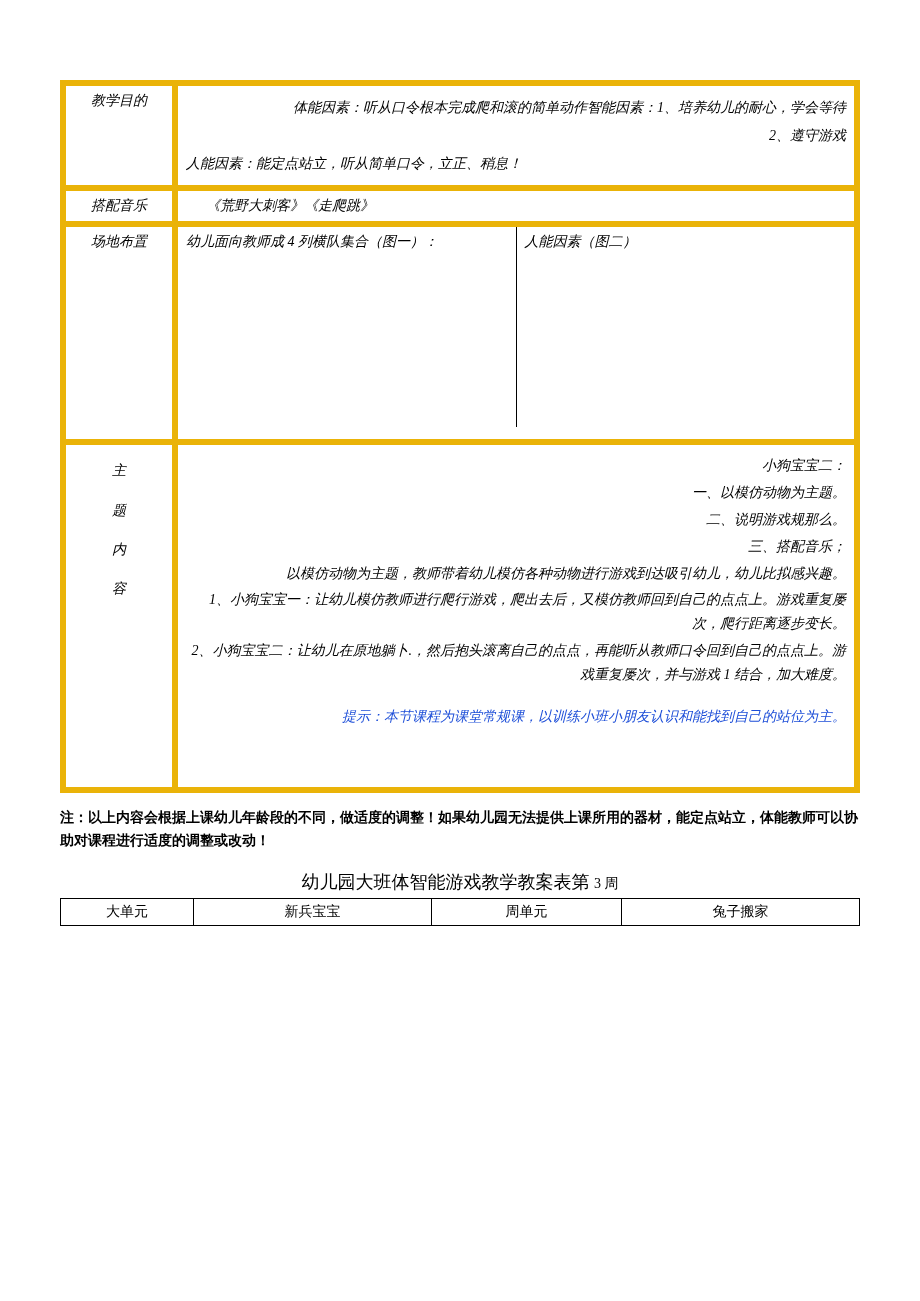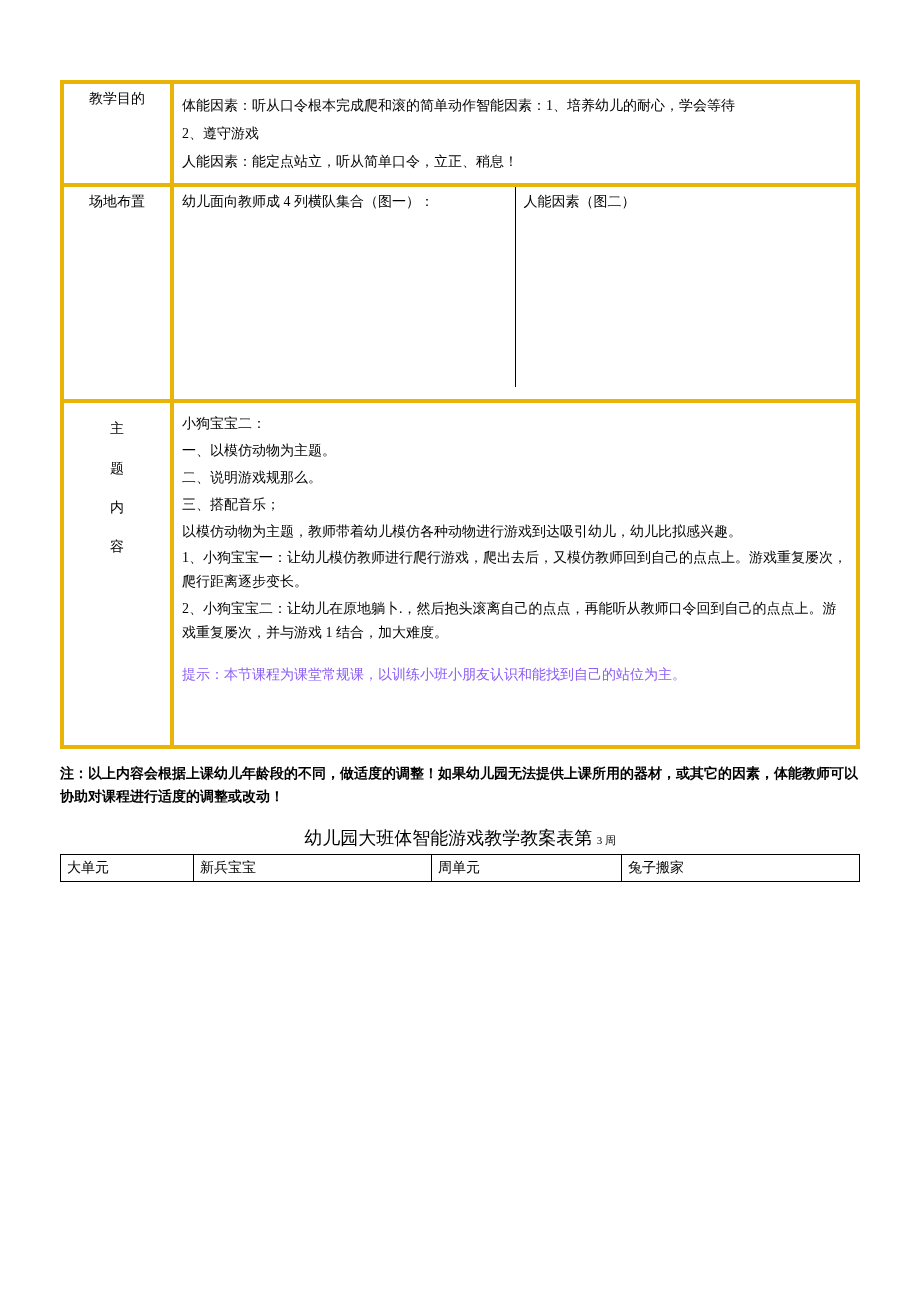--- a/index.html
+++ b/index.html
@@ -19,9 +19,10 @@
     width: 100%;
   }
   table.main td {
-    border: 4px solid #eab308;
+    border: 6px solid #eab308;
     padding: 6px 8px;
     vertical-align: top;
+    font-style: italic;
   }
   .label-cell {
     width: 90px;

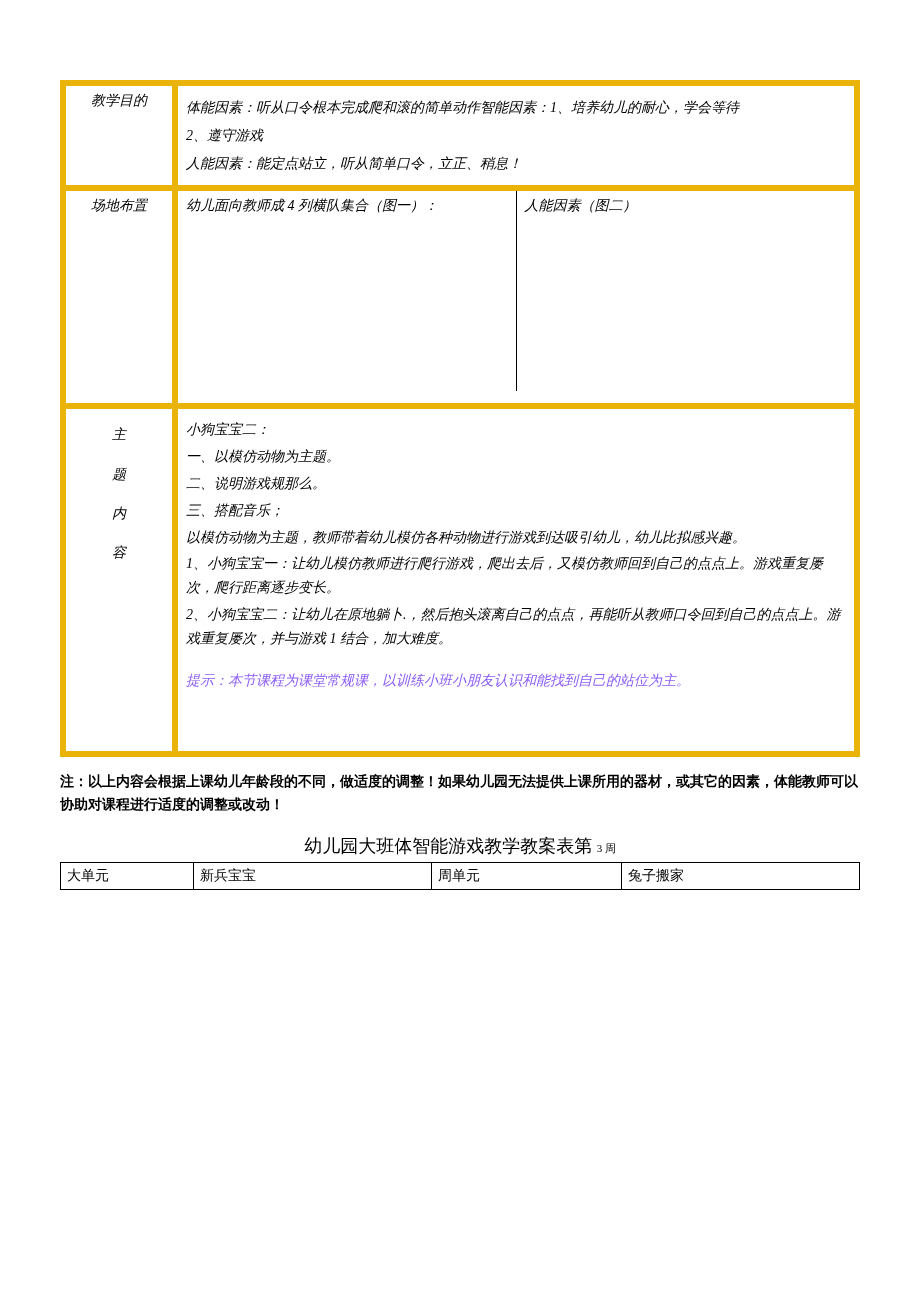--- a/index.html
+++ b/index.html
@@ -30,7 +30,7 @@
     vertical-align: middle;
   }
   .center-block {
-    text-align: left;
+    text-align: right;
   }
   .hint {
     color: #8b5cf6;

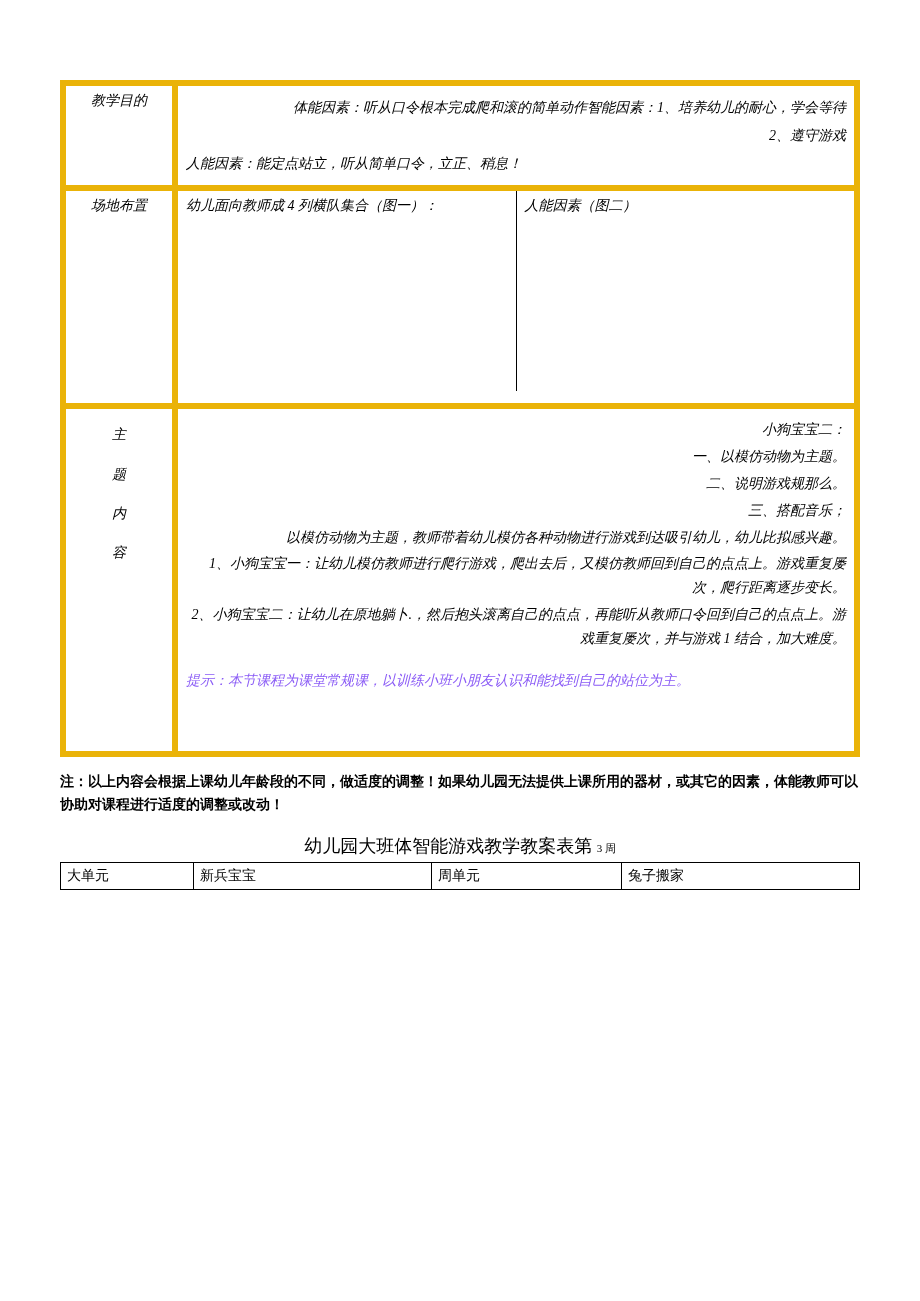--- a/index.html
+++ b/index.html
@@ -105,6 +105,10 @@
       </td>
     </tr>
 
+    <tr>
+      <td class="label-cell">搭配音乐</td>
+      <td style="padding-left:28px;">《荒野大刺客》《走爬跳》</td>
+    </tr>
 
     <tr class="field-row">
       <td class="label-cell" style="height:200px;">场地布置</td>

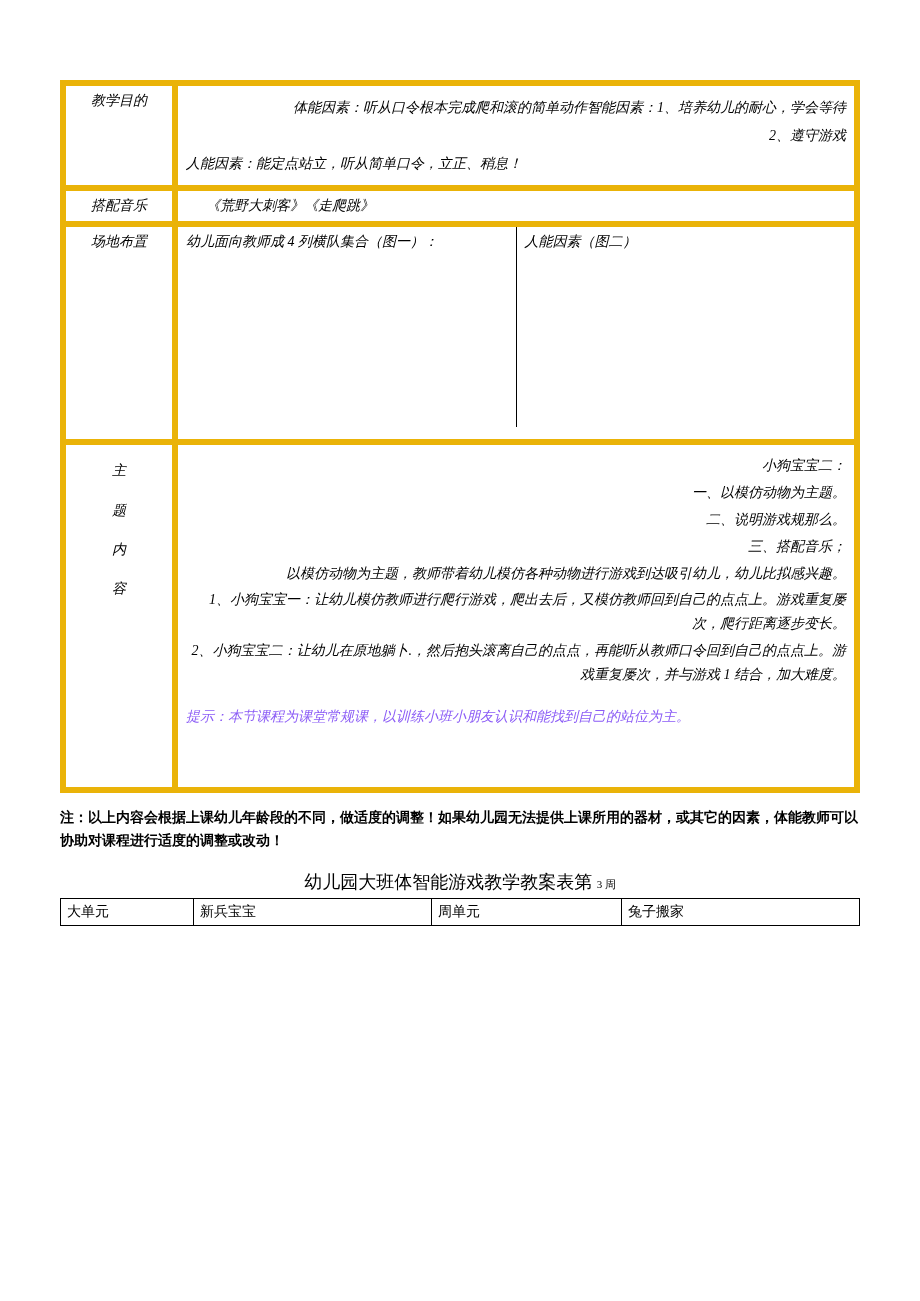--- a/index.html
+++ b/index.html
@@ -33,8 +33,8 @@
     text-align: right;
   }
   .hint {
-    color: #8b5cf6;
-    text-align: left;
+    color: #1d4ed8;
+    text-align: right;
   }
   .field-row td { vertical-align: middle; }
   .field-inner {

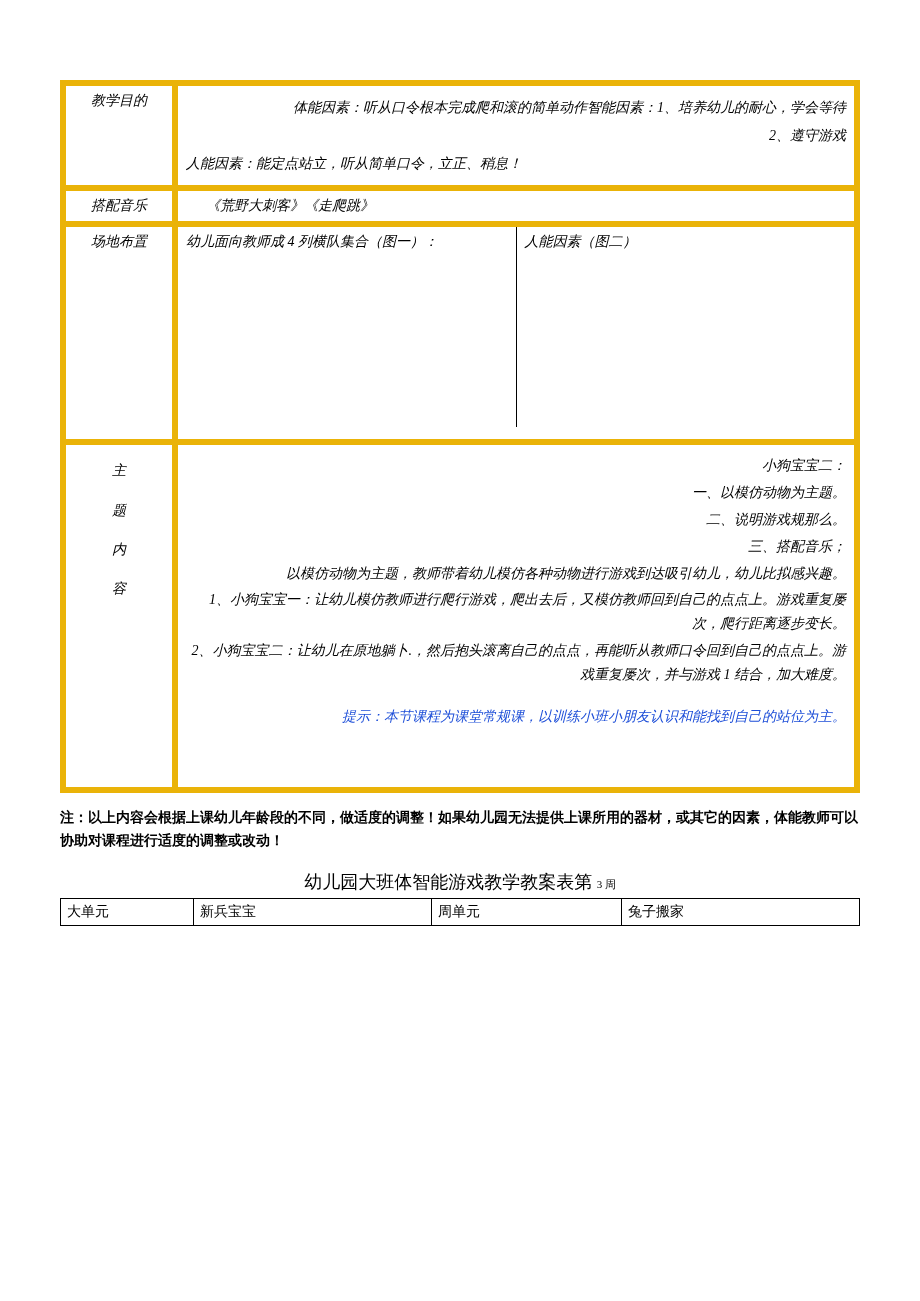--- a/index.html
+++ b/index.html
@@ -147,7 +147,7 @@
   </tbody>
     </table>
 
-  <div class="note">注：以上内容会根据上课幼儿年龄段的不同，做适度的调整！如果幼儿园无法提供上课所用的器材，或其它的因素，体能教师可以协助对课程进行适度的调整或改动！</div>
+  <div class="note">注：以上内容会根据上课幼儿年龄段的不同，做适度的调整！如果幼儿园无法提供上课所用的器材，能定点站立，体能教师可以协助对课程进行适度的调整或改动！</div>
 
   <div class="subtitle">
     <span>幼儿园大班体智能游戏教学教案表第 </span><span class="wk">3 周</span>

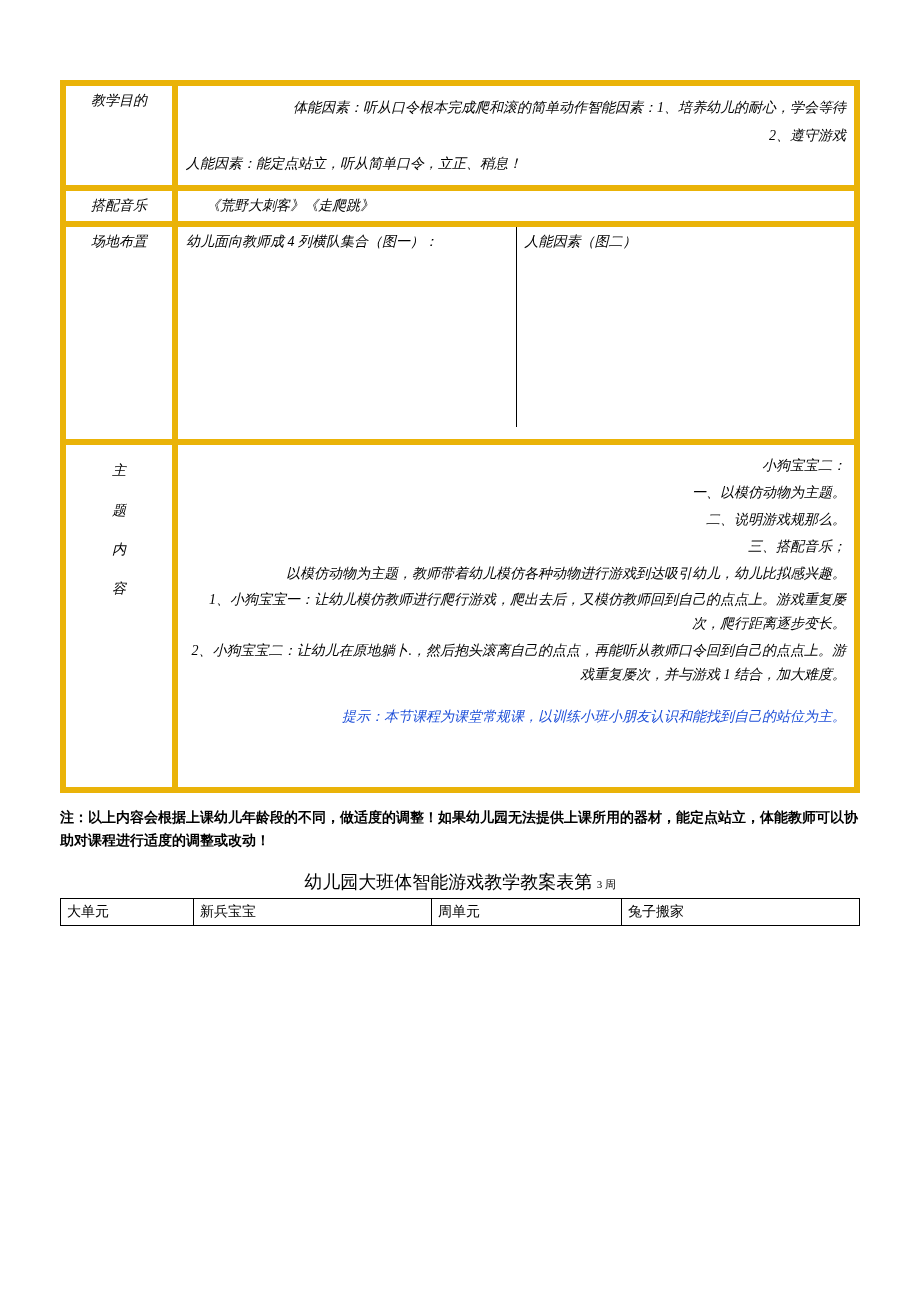--- a/index.html
+++ b/index.html
@@ -55,7 +55,7 @@
     font-family: "SimSun", "宋体", serif;
   }
   .subtitle .wk {
-    font-size: 11px;
+    font-size: 14px;
   }
   table.sub {
     border-collapse: collapse;

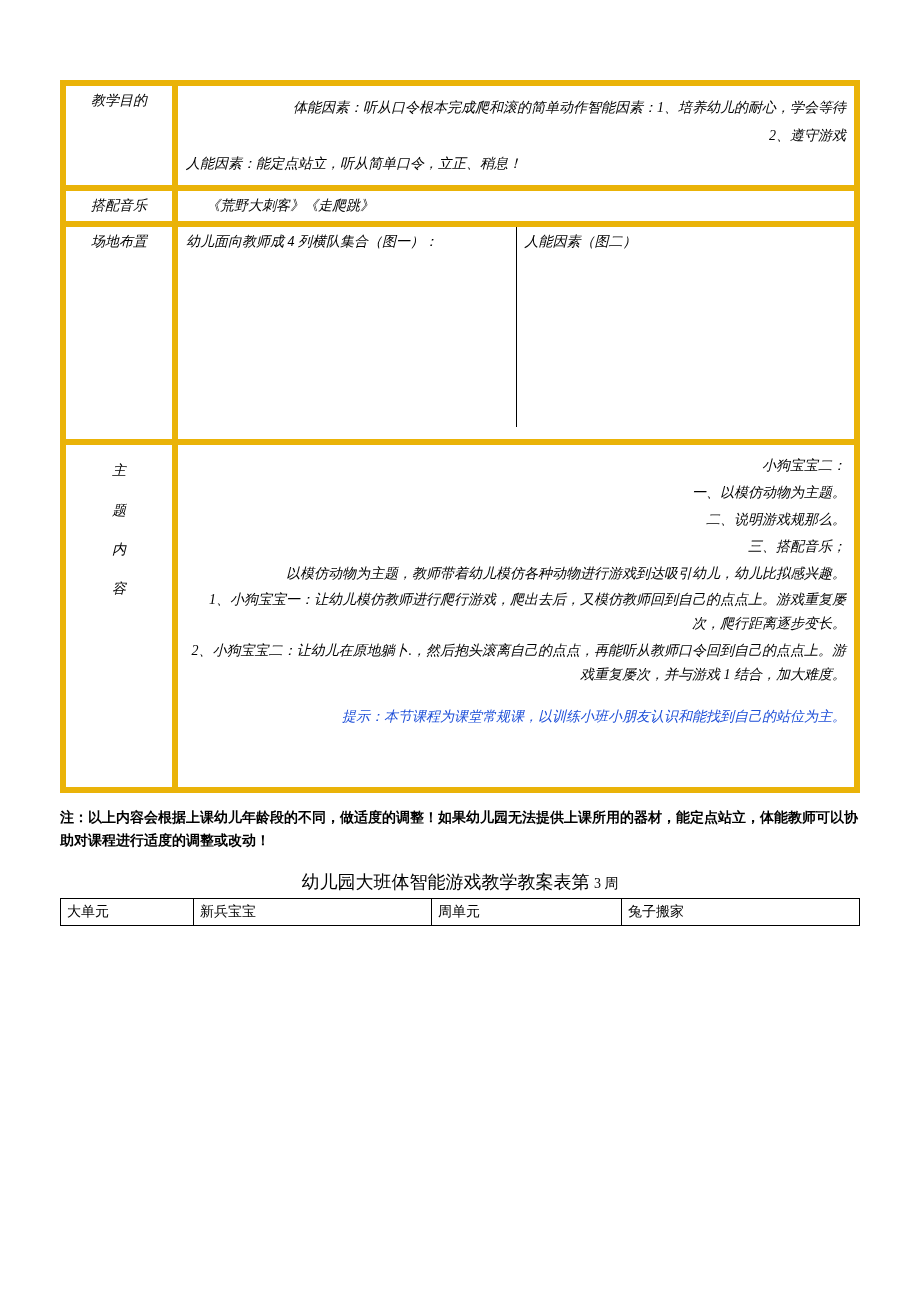--- a/index.html
+++ b/index.html
@@ -64,7 +64,7 @@
   table.sub td {
     border: 1px solid #000;
     padding: 4px 6px;
-    text-align: left;
+    text-align: center;
     vertical-align: middle;
   }
   .sub-label {

